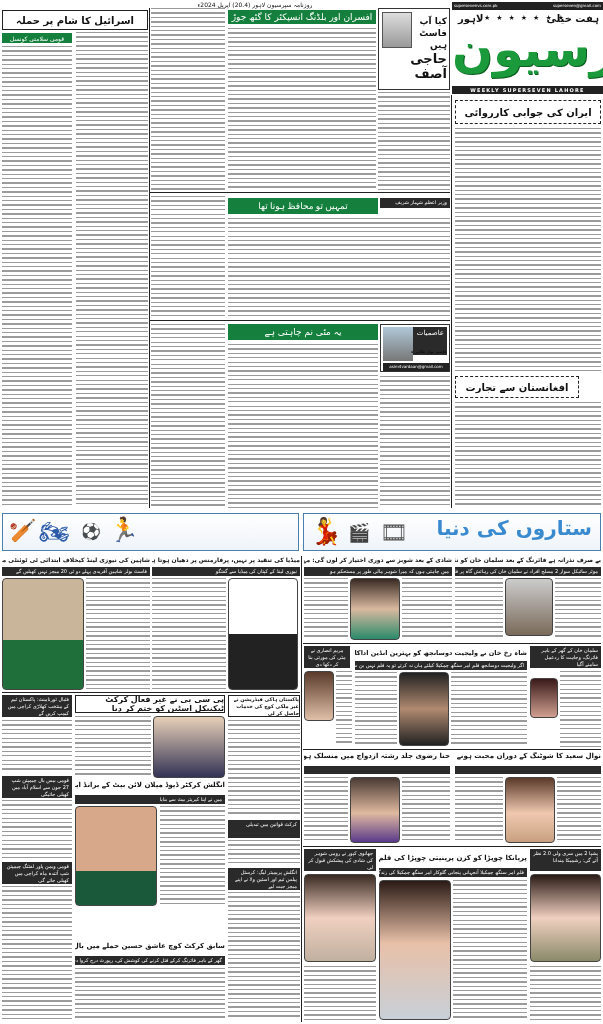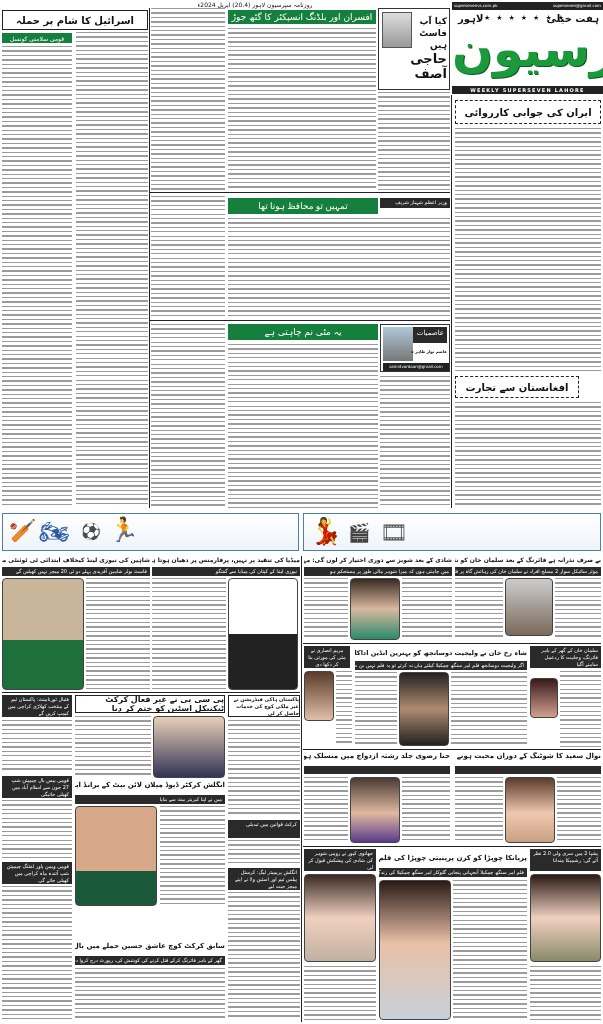--- a/index.html
+++ b/index.html
@@ -65,7 +65,7 @@
 
 <div class="abs" style="left:380px;top:324px;width:70px;height:48px;border:1px solid #333;">
   <div class="abs" style="left:2px;top:2px;width:30px;height:34px;background:linear-gradient(#b0c8d8,#777);"></div>
-  <div class="abs dark-sub rtl" style="right:2px;top:2px;width:34px;height:16px;font-size:7px;line-height:10px;">عاصمیات</div>
+  <div class="abs dark-sub rtl" style="right:2px;top:2px;width:34px;height:28px;font-size:7px;line-height:10px;">عاصمیات</div>
   <div class="abs rtl" style="right:2px;top:24px;font-size:4px;width:36px;overflow:hidden;white-space:nowrap;font-weight:bold;">عاصم نواز طاہر خیلی</div>
   <div class="abs" style="left:2px;top:38px;width:66px;height:8px;background:#222;color:#fff;font-size:4px;line-height:8px;text-align:center;overflow:hidden;">asim4vardaan@gmail.com</div>
 </div>

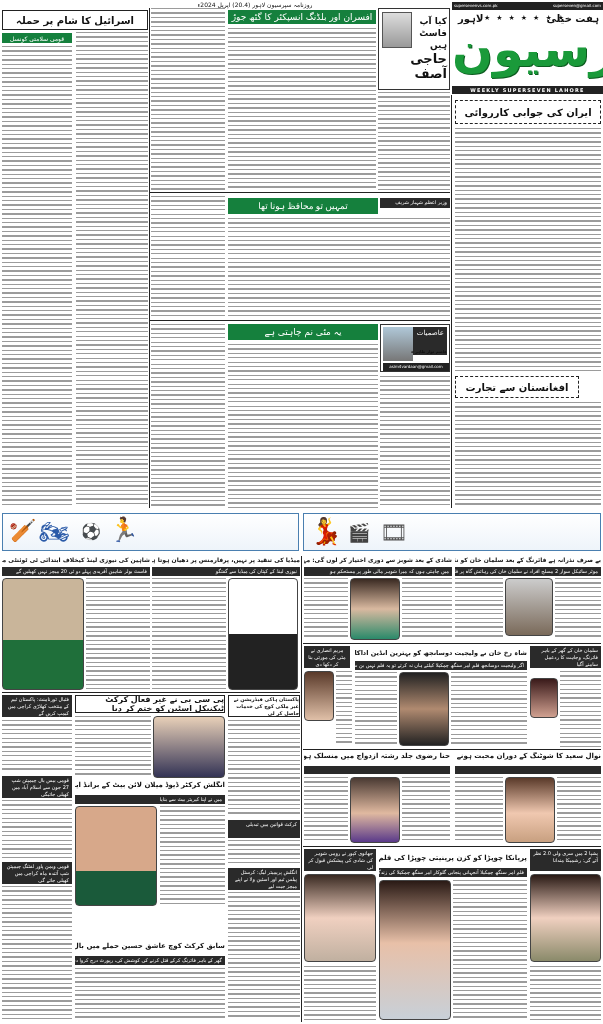--- a/index.html
+++ b/index.html
@@ -87,6 +87,7 @@
   <div class="abs" style="left:6px;top:2px;font-size:26px;color:#c66;">💃</div>
   <div class="abs" style="left:44px;top:8px;font-size:18px;">🎬</div>
   <div class="abs" style="left:76px;top:6px;font-size:22px;color:#555;">🎞</div>
+  <div class="abs rtl" style="right:8px;top:2px;font-size:20px;color:#3a8ad0;font-weight:bold;">ستاروں کی دنیا</div>
 </div>
 
 <div class="abs vline" style="left:301px;top:556px;height:466px;"></div>

